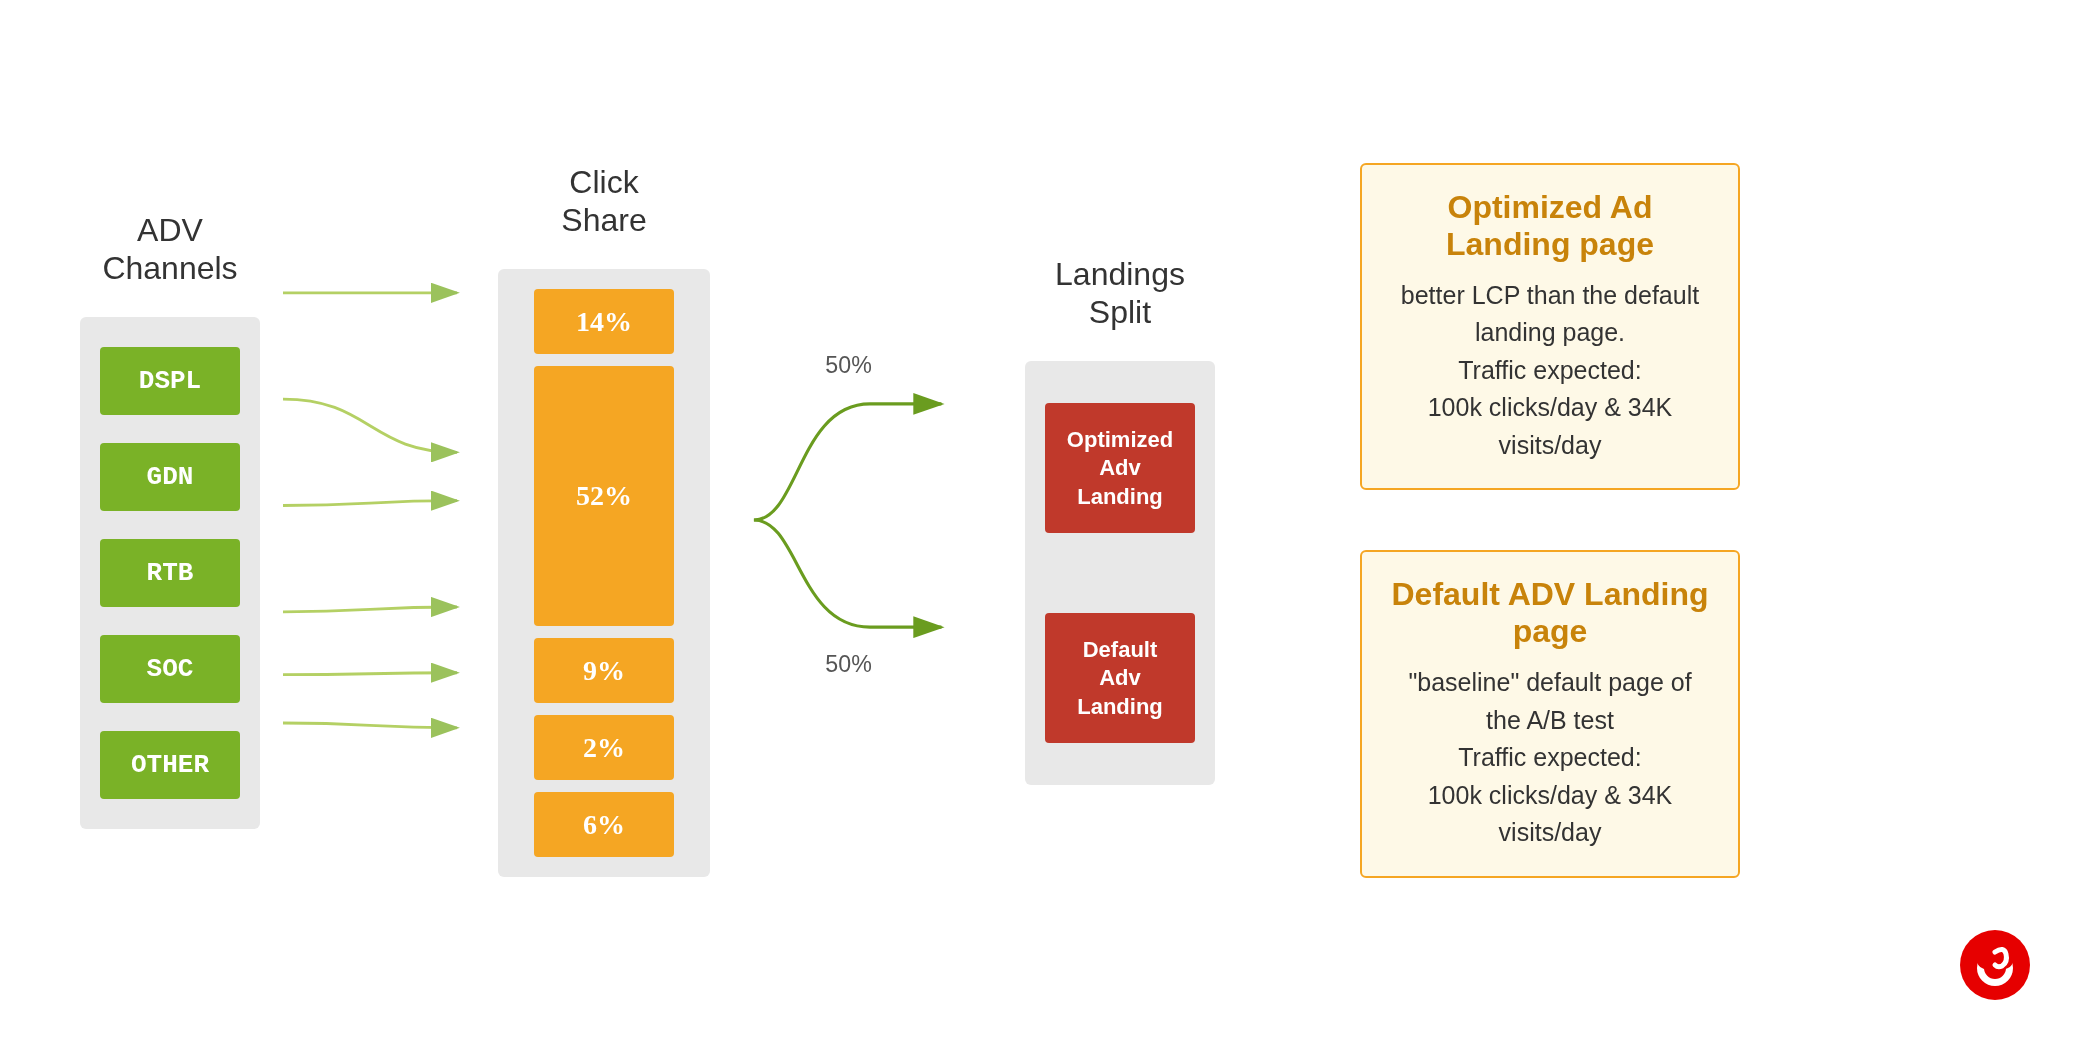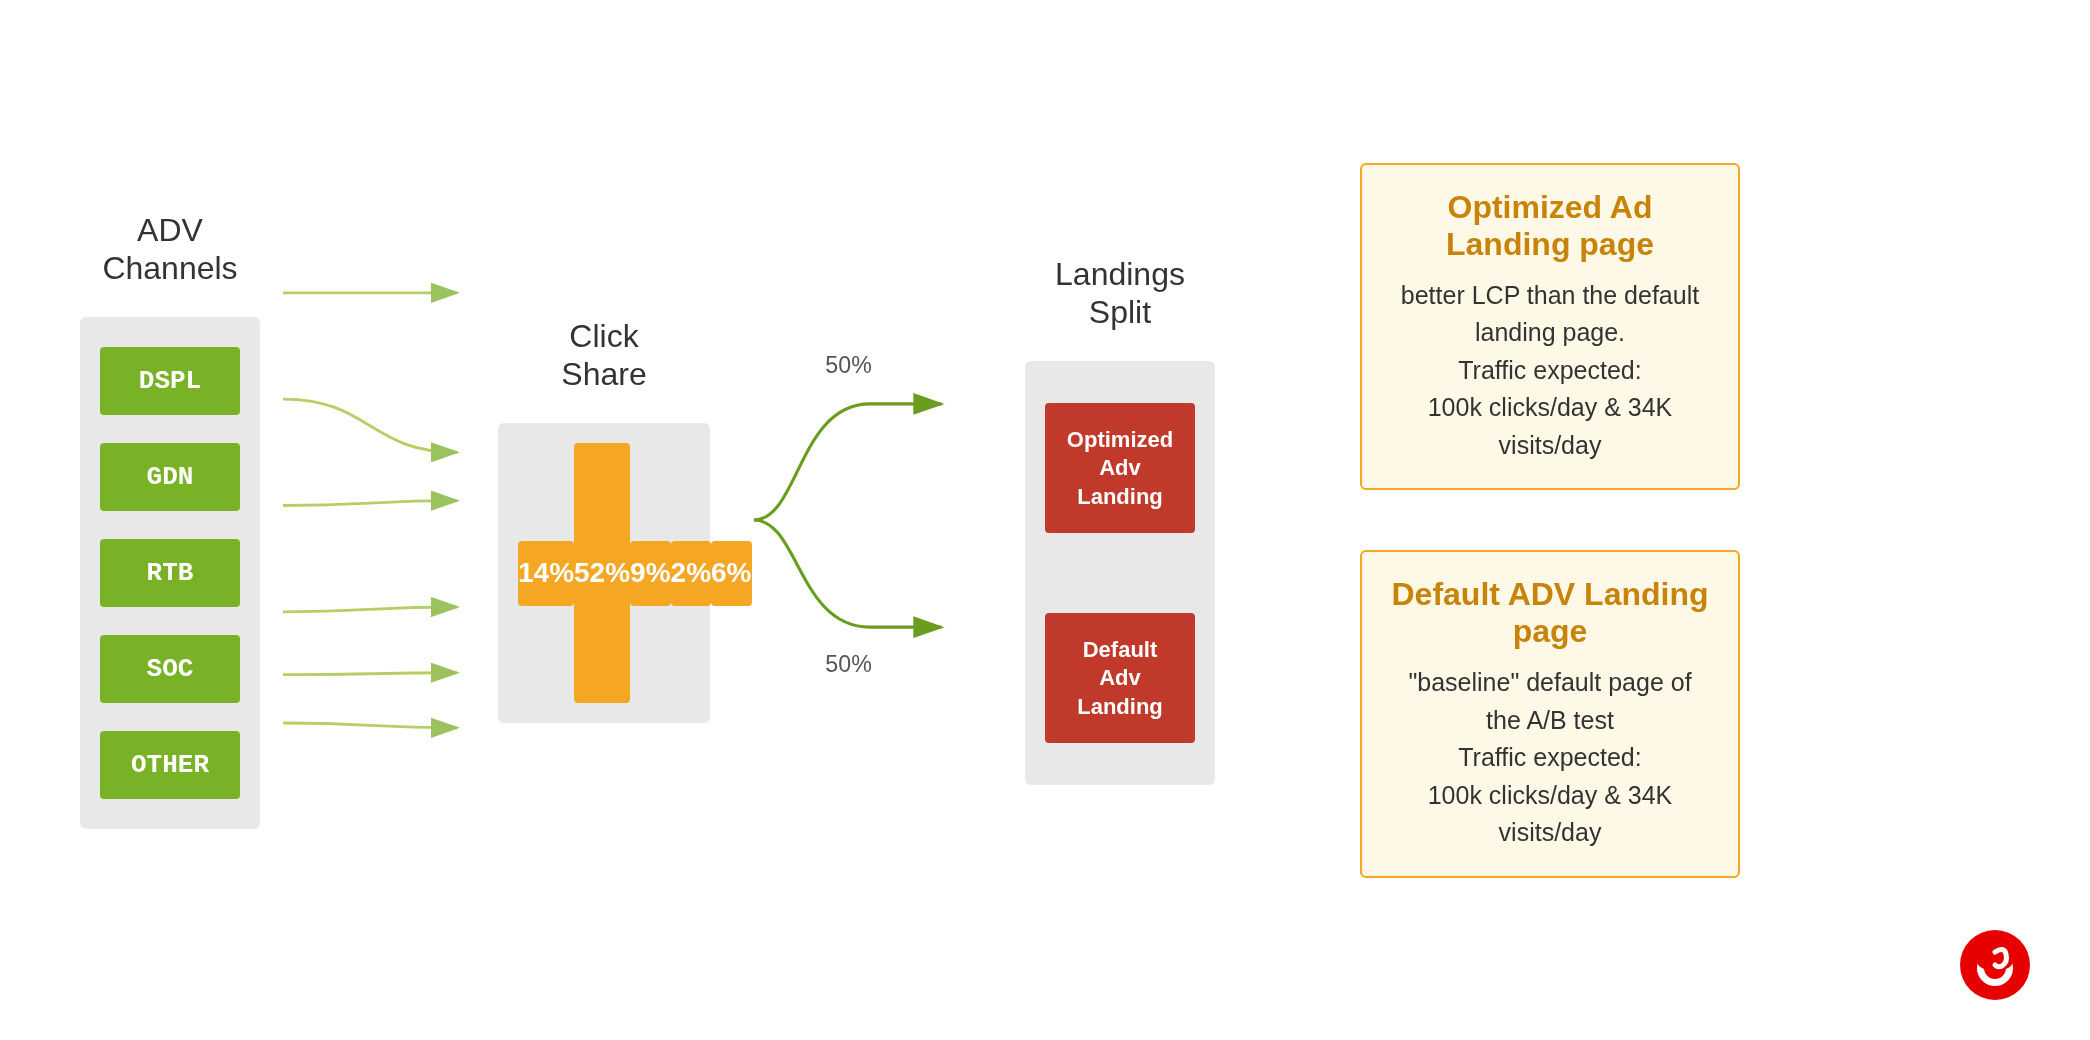--- a/index.html
+++ b/index.html
@@ -70,9 +70,11 @@
       border-radius: 6px;
       padding: 20px 20px;
       display: flex;
+      flex-direction: column;
       gap: 0px;
       align-items: center;
       width: 100%;
+      font-family: Liberation Serif, serif;
     }
     .click-box {
       background: #f5a623;

